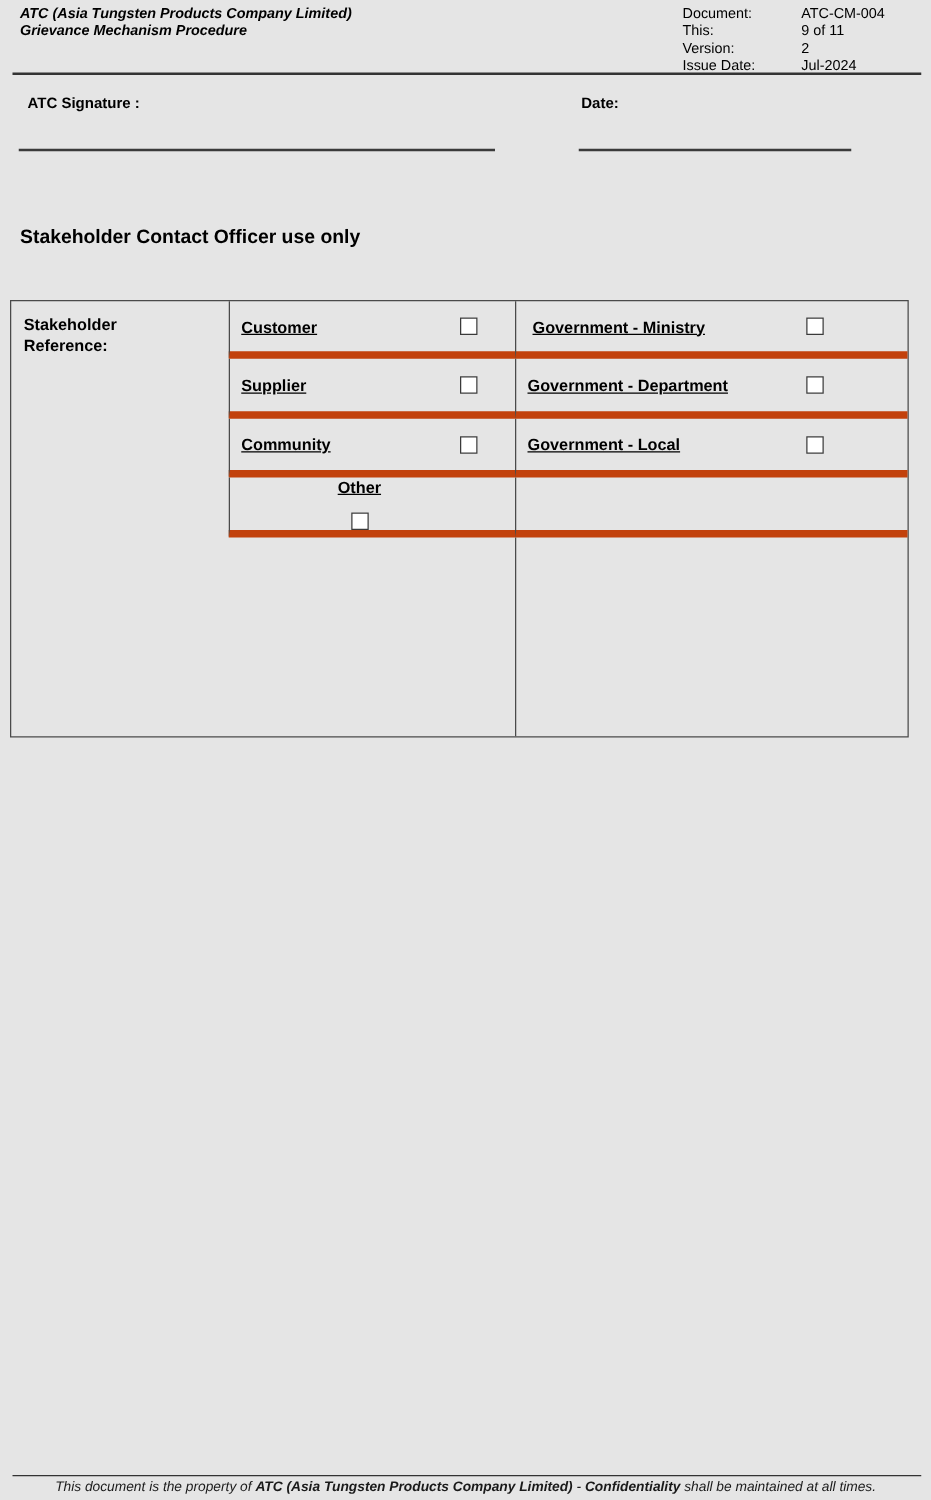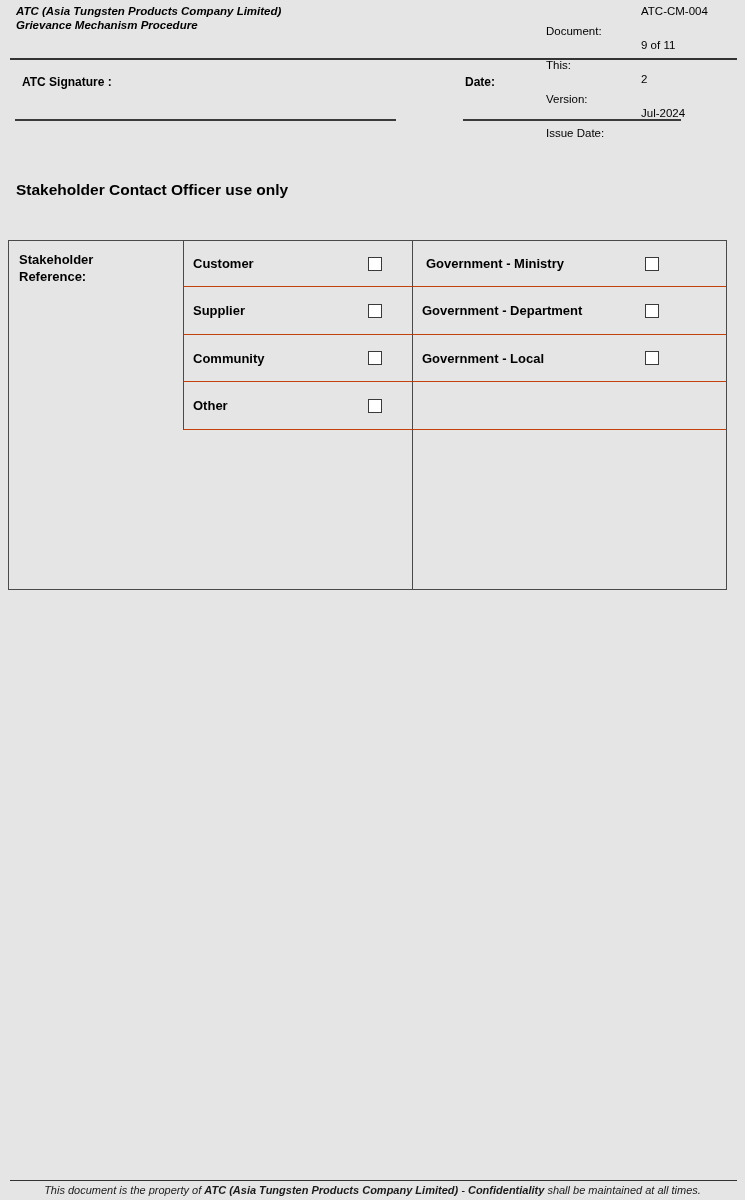--- a/index.html
+++ b/index.html
@@ -36,7 +36,7 @@
     line-height: 14px;
   }
   .meta-row { display: flex; }
-  .meta-label { width: 95px; margin-top: 20px; }
+  .meta-label { width: 95px; }
   .meta-value { white-space: nowrap; }
   .header-rule {
     position: absolute;

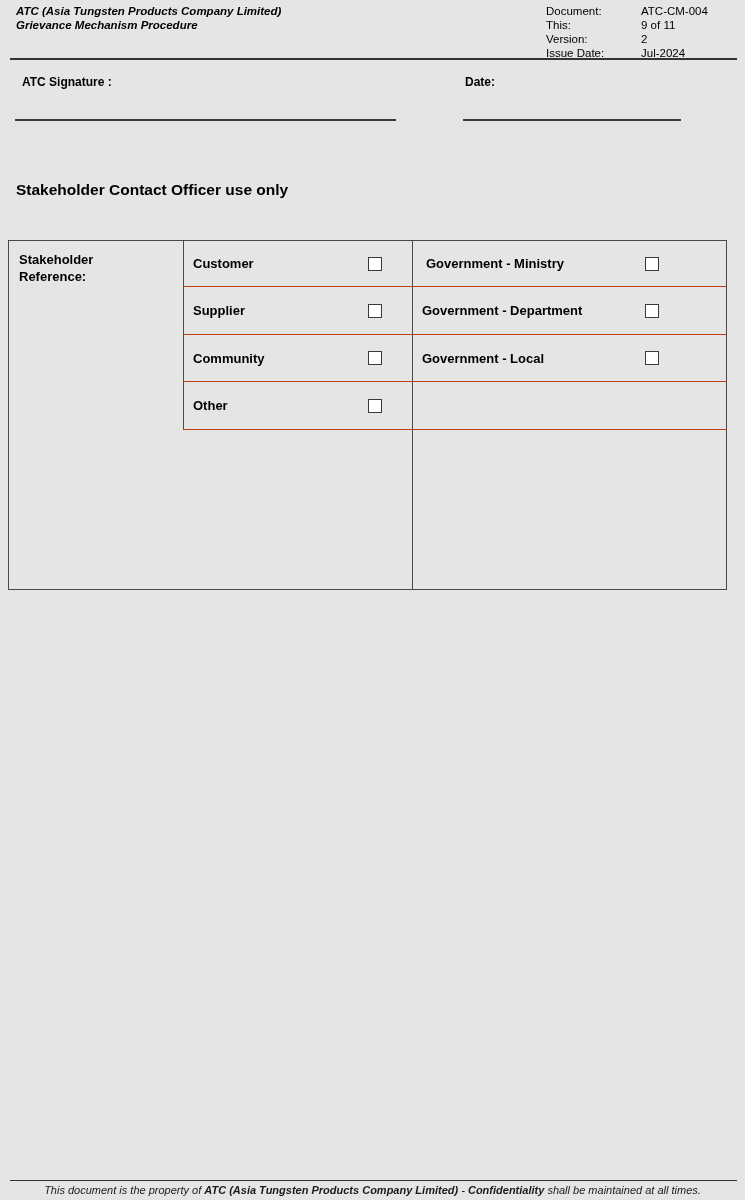--- a/index.html
+++ b/index.html
@@ -98,7 +98,7 @@
     line-height: 17px;
   }
   .colL { border-left: 1px solid #4a4a4a; }
-  .rb   { border-bottom: 1px solid #c2410c; }
+  .rb   { border-bottom: 6px solid #c2410c; text-decoration: underline; }
   .opt {
     display: flex;
     align-items: center;

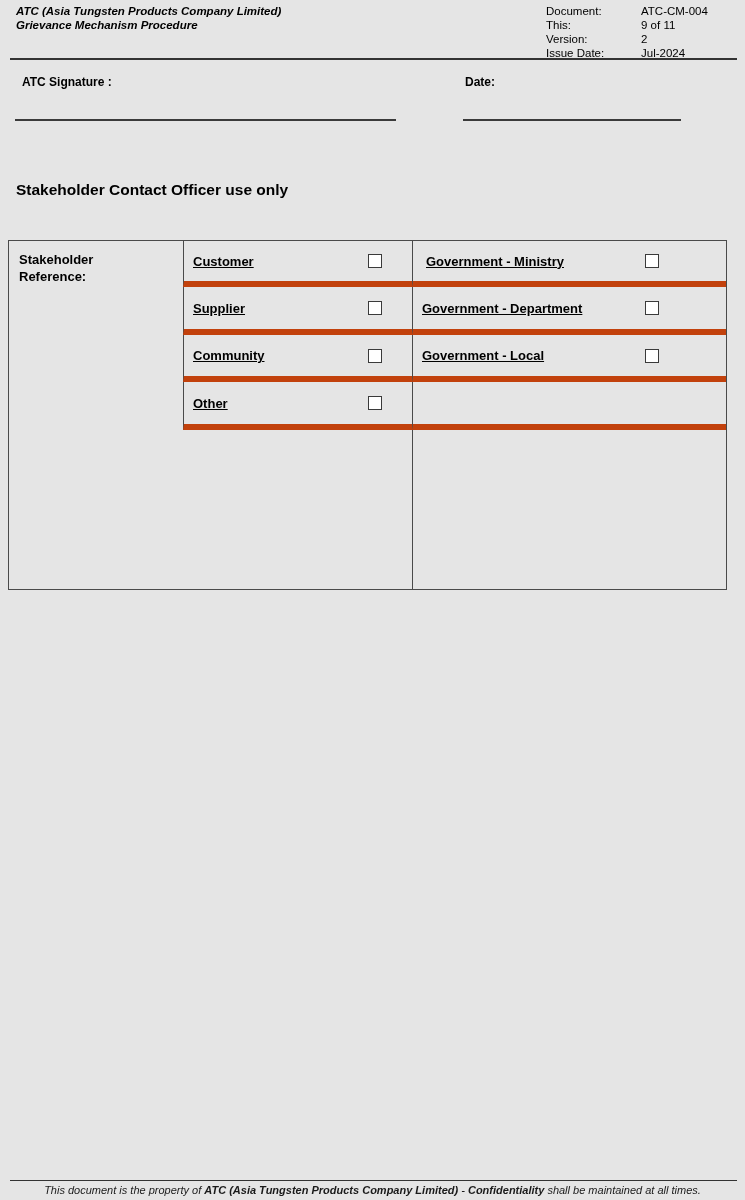--- a/index.html
+++ b/index.html
@@ -111,7 +111,7 @@
   .m0 { grid-column: 2; grid-row: 1; }
   .m1 { grid-column: 2; grid-row: 2; }
   .m2 { grid-column: 2; grid-row: 3; }
-  .m3 { grid-column: 2; grid-row: 4; }
+  .m3 { grid-column: 2; grid-row: 4; flex-direction: column; }
   .g0 { grid-column: 3; grid-row: 1; }
   .g1 { grid-column: 3; grid-row: 2; }
   .g2 { grid-column: 3; grid-row: 3; }

